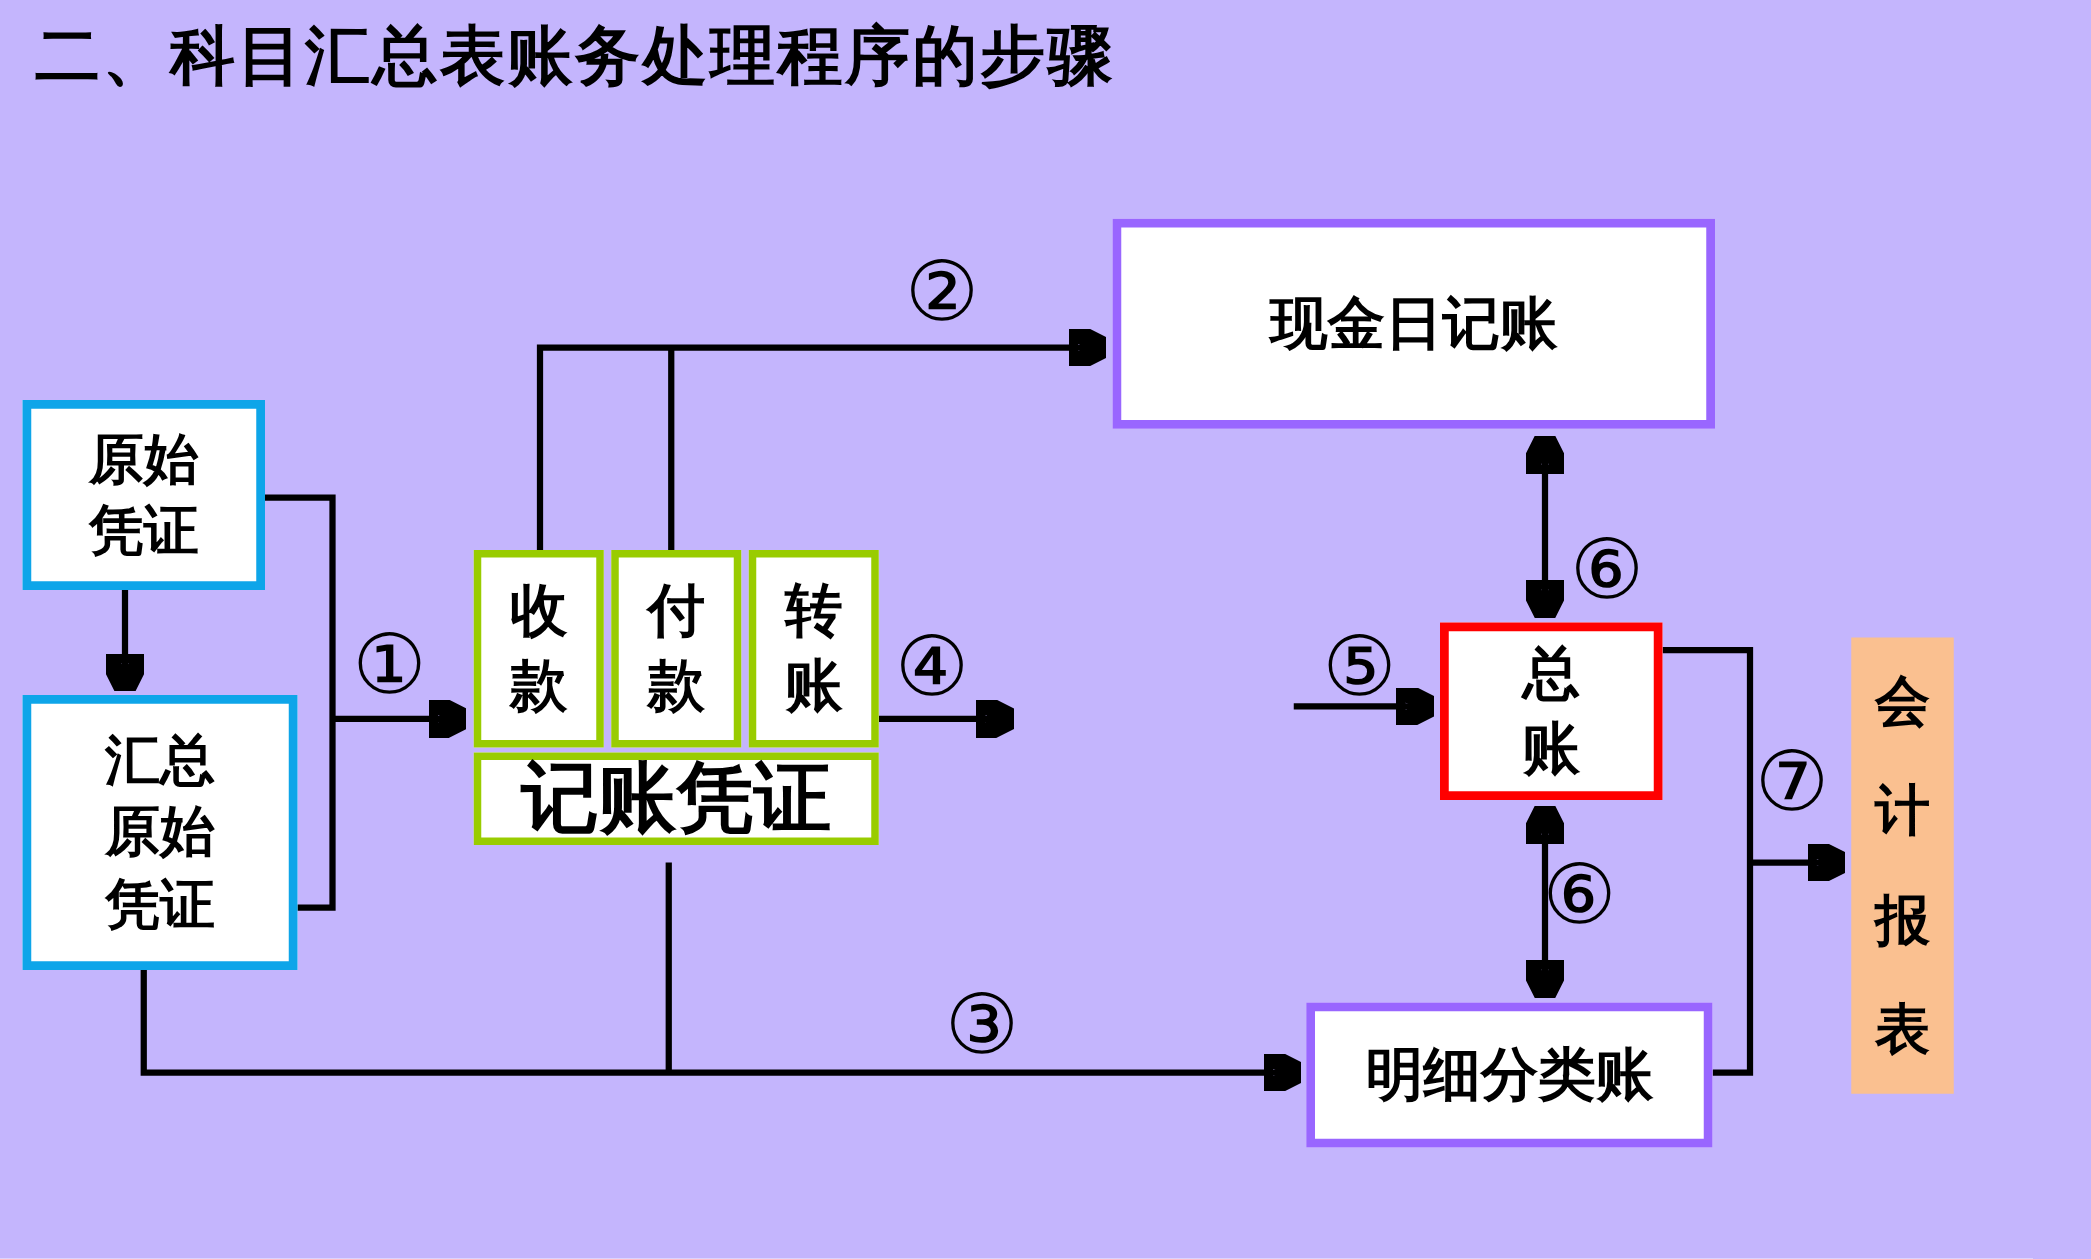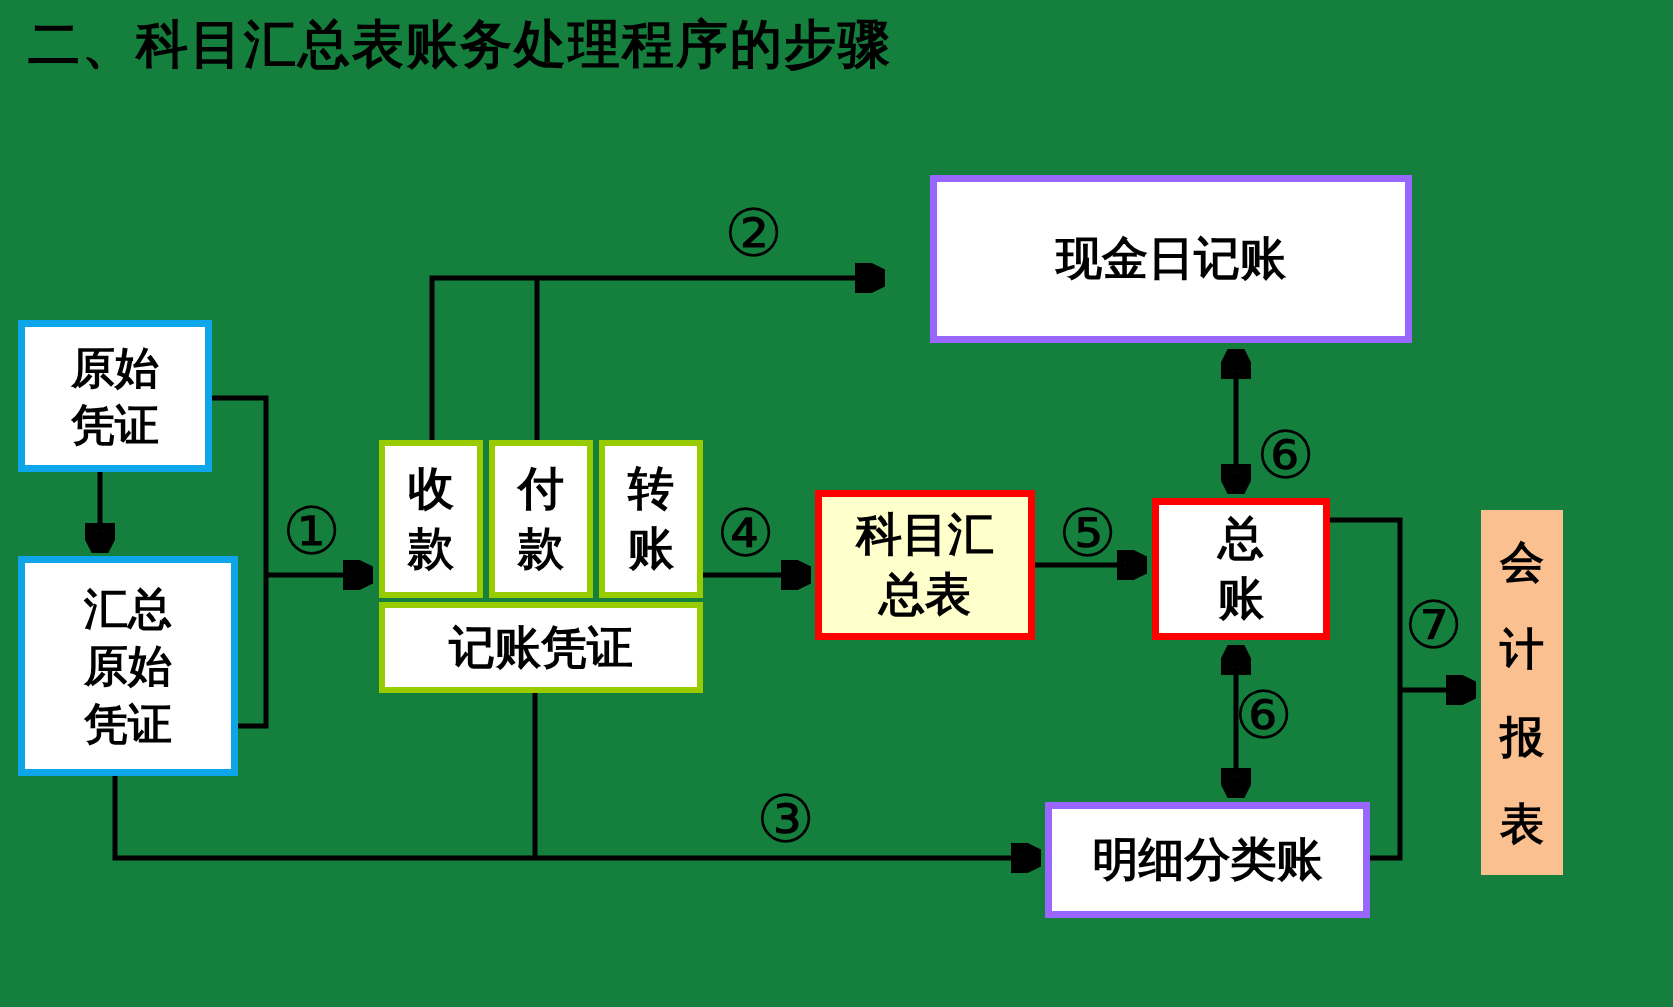--- a/index.html
+++ b/index.html
@@ -7,7 +7,7 @@
     position: relative;
     width: 1673px;
     height: 1007px;
-    background: #15803d;
+    background: #c4b5fd;
     overflow: hidden;
     font-family: "Liberation Sans", "DejaVu Sans", sans-serif;
     color: #000000;

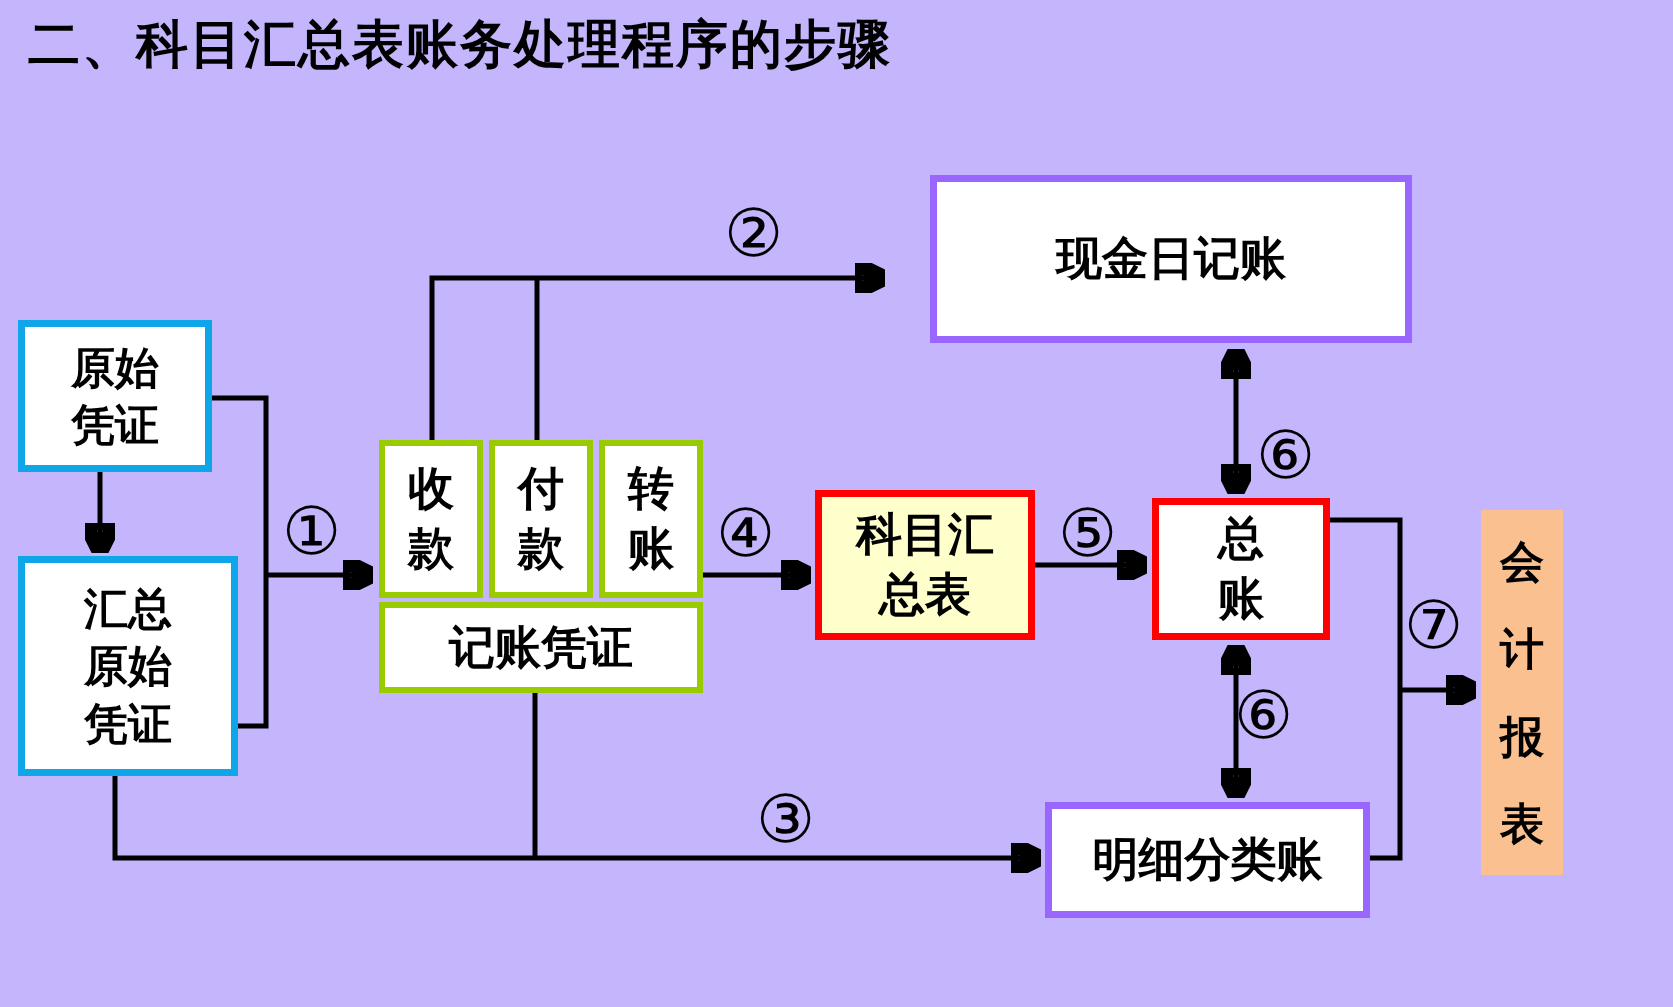--- a/index.html
+++ b/index.html
@@ -46,7 +46,7 @@
   .b-bookkeep   { left: 379px; top: 602px; width: 324px; height: 91px;  font-size: 46px; text-align: right; }
   .b-subjectsum { left: 815px; top: 490px; width: 220px; height: 150px; font-size: 46px; background: #FFFFCC; }
   .b-ledger     { left: 1152px; top: 498px; width: 178px; height: 142px; font-size: 46px; }
-  .b-journal    { left: 890px; top: 175px; width: 482px; height: 168px; font-size: 46px; margin-left: 40px; }
+  .b-journal    { left: 890px; top: 175px; width: 482px; height: 168px; font-size: 46px; }
   .b-subsidiary { left: 1045px; top: 802px; width: 325px; height: 116px; font-size: 46px; }
   .b-report {
     left: 1481px; top: 510px; width: 82px; height: 365px;

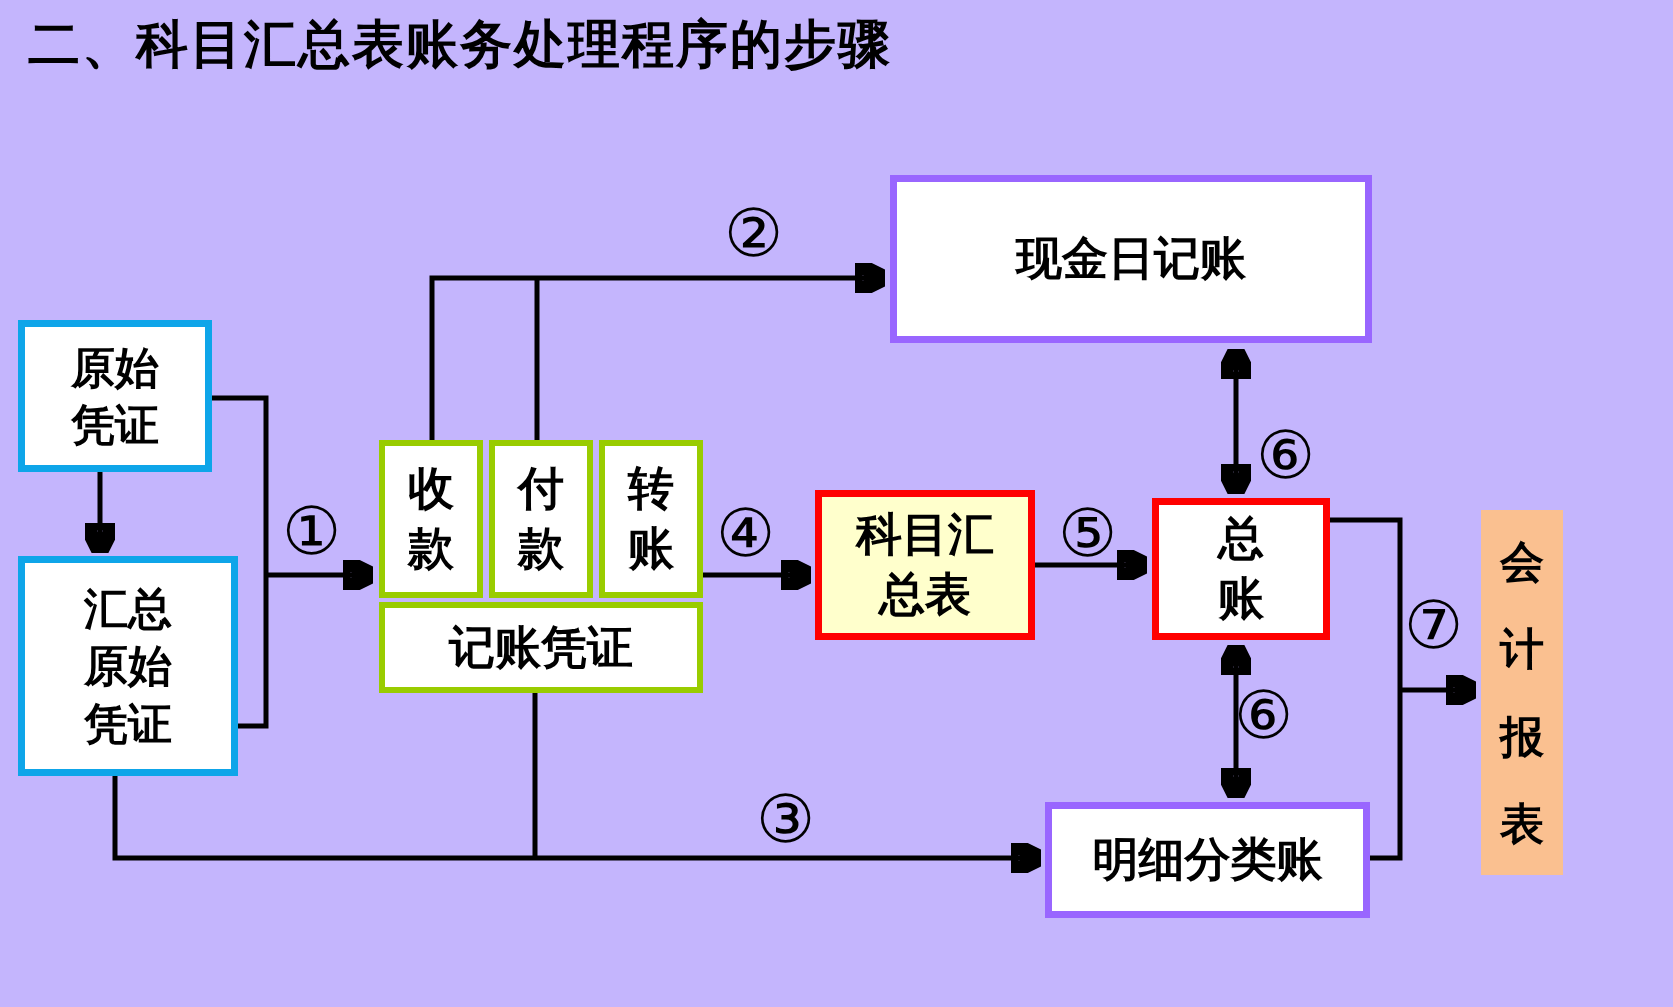--- a/index.html
+++ b/index.html
@@ -134,10 +134,6 @@
     <span class="ln">记账凭证</span>
   </div>
 
-  <div class="box redbox b-subjectsum">
-    <span class="ln">科目汇</span>
-    <span class="ln">总表</span>
-  </div>
 
   <div class="box redbox b-ledger">
     <span class="ln">总</span>

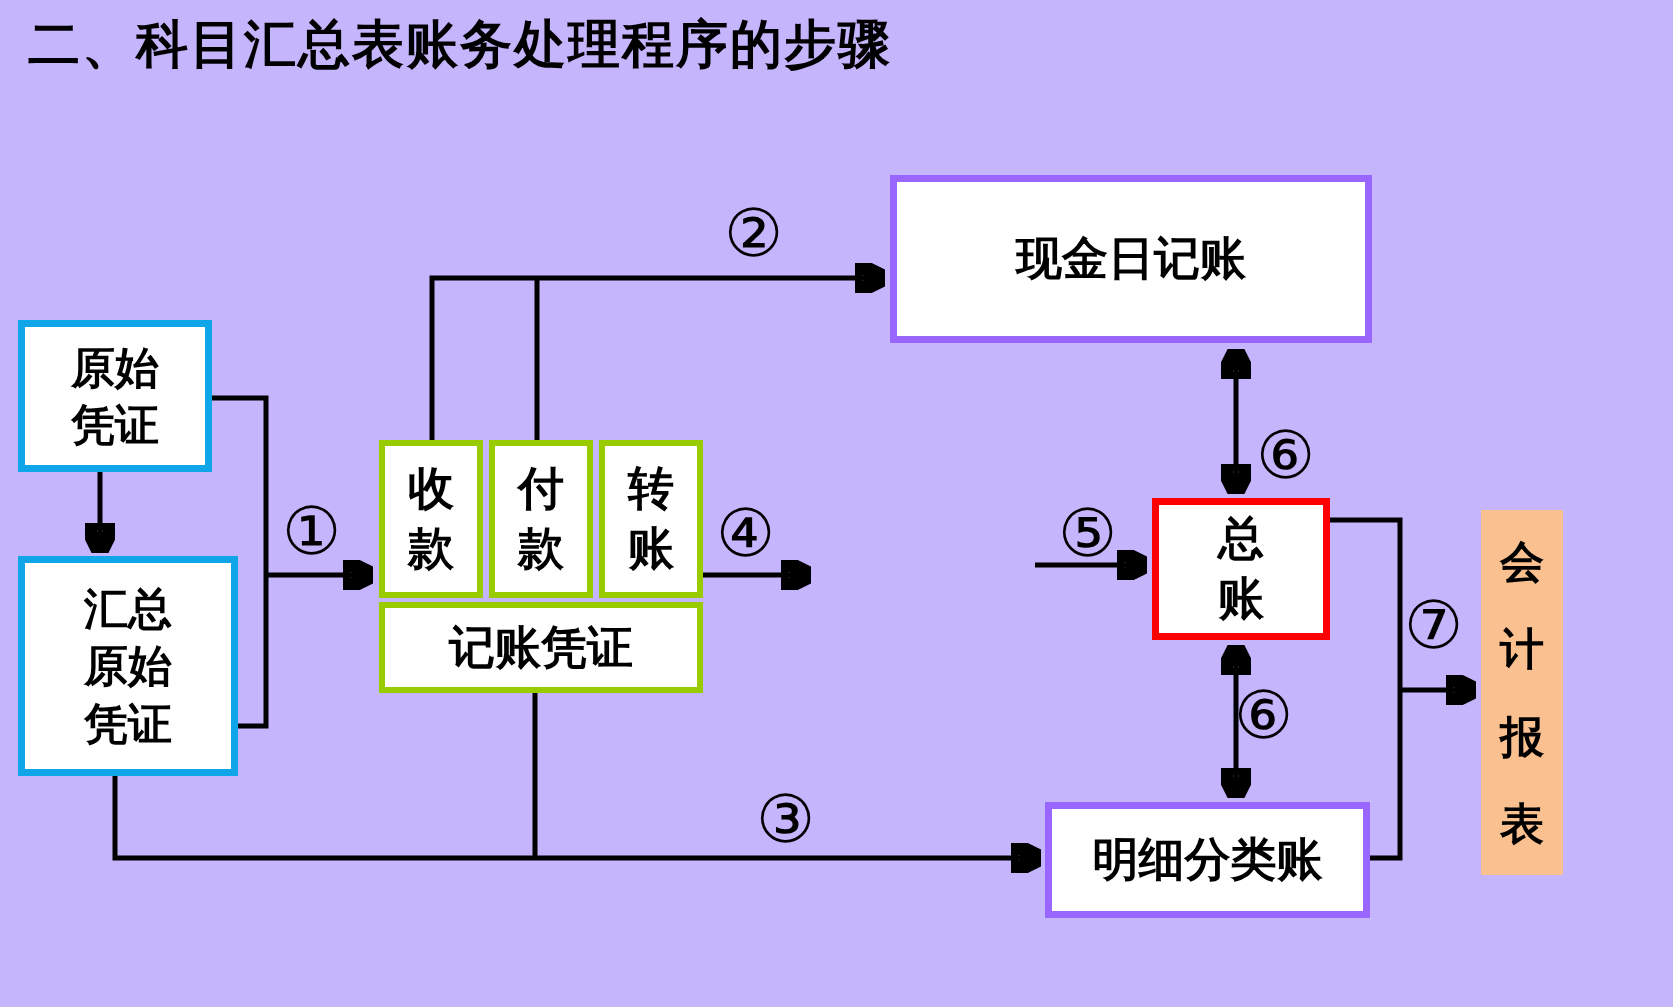--- a/index.html
+++ b/index.html
@@ -43,7 +43,7 @@
   .b-receipt    { left: 379px; top: 440px; width: 104px; height: 158px; font-size: 46px; }
   .b-payment    { left: 489px; top: 440px; width: 104px; height: 158px; font-size: 46px; }
   .b-transfer   { left: 599px; top: 440px; width: 104px; height: 158px; font-size: 46px; }
-  .b-bookkeep   { left: 379px; top: 602px; width: 324px; height: 91px;  font-size: 46px; text-align: right; }
+  .b-bookkeep   { left: 379px; top: 602px; width: 324px; height: 74px;  font-size: 62px; text-align: right; }
   .b-subjectsum { left: 815px; top: 490px; width: 220px; height: 150px; font-size: 46px; background: #FFFFCC; }
   .b-ledger     { left: 1152px; top: 498px; width: 178px; height: 142px; font-size: 46px; }
   .b-journal    { left: 890px; top: 175px; width: 482px; height: 168px; font-size: 46px; }

